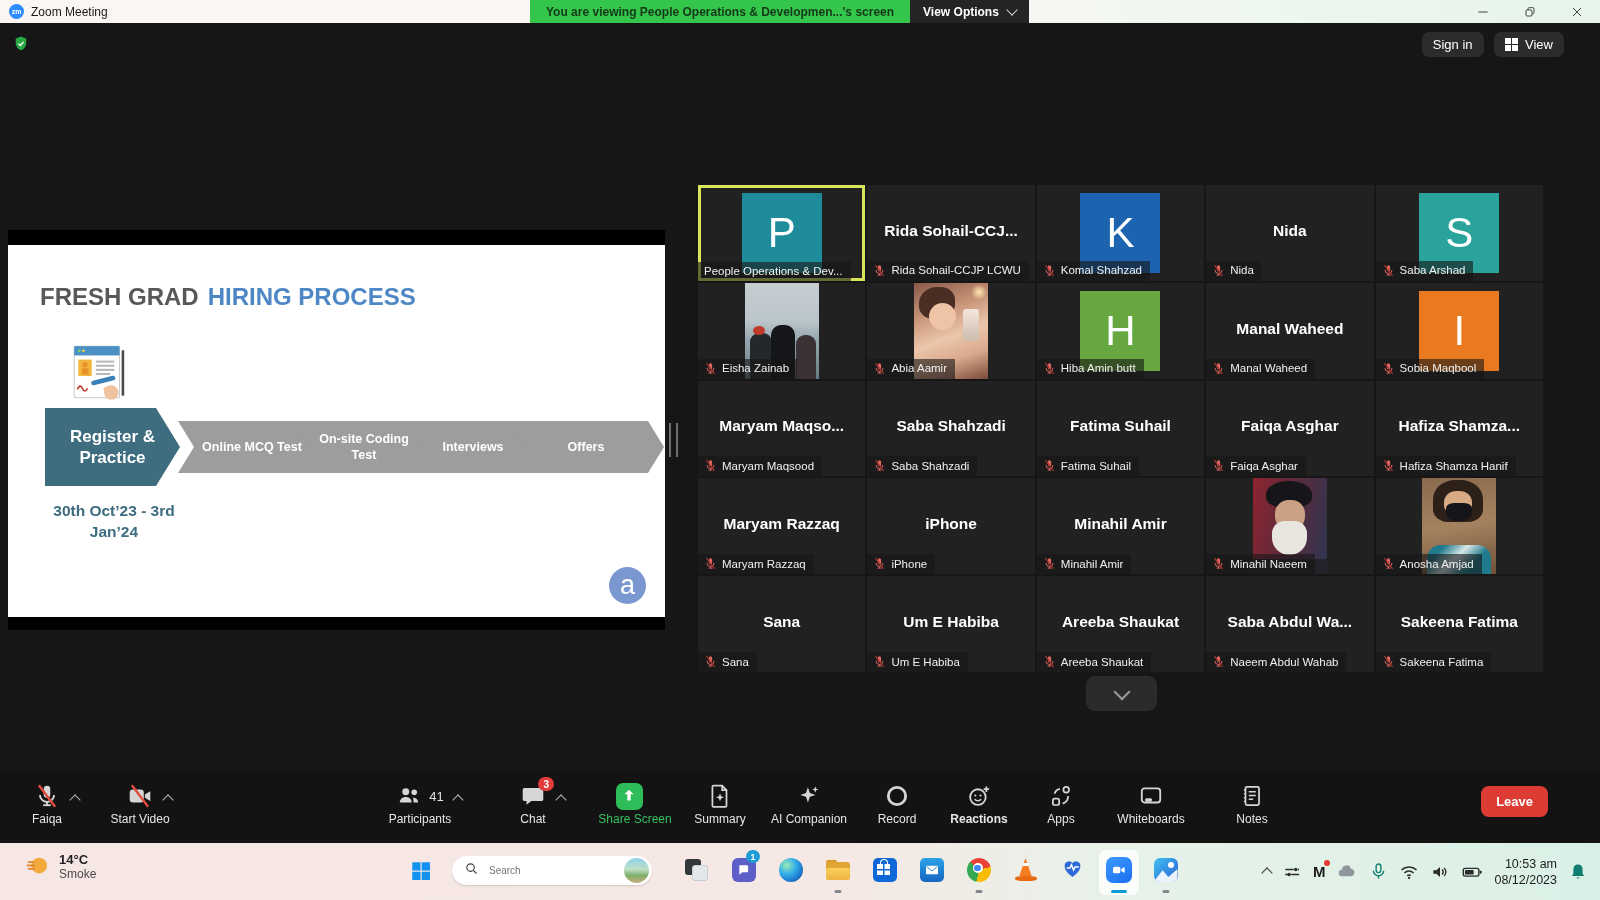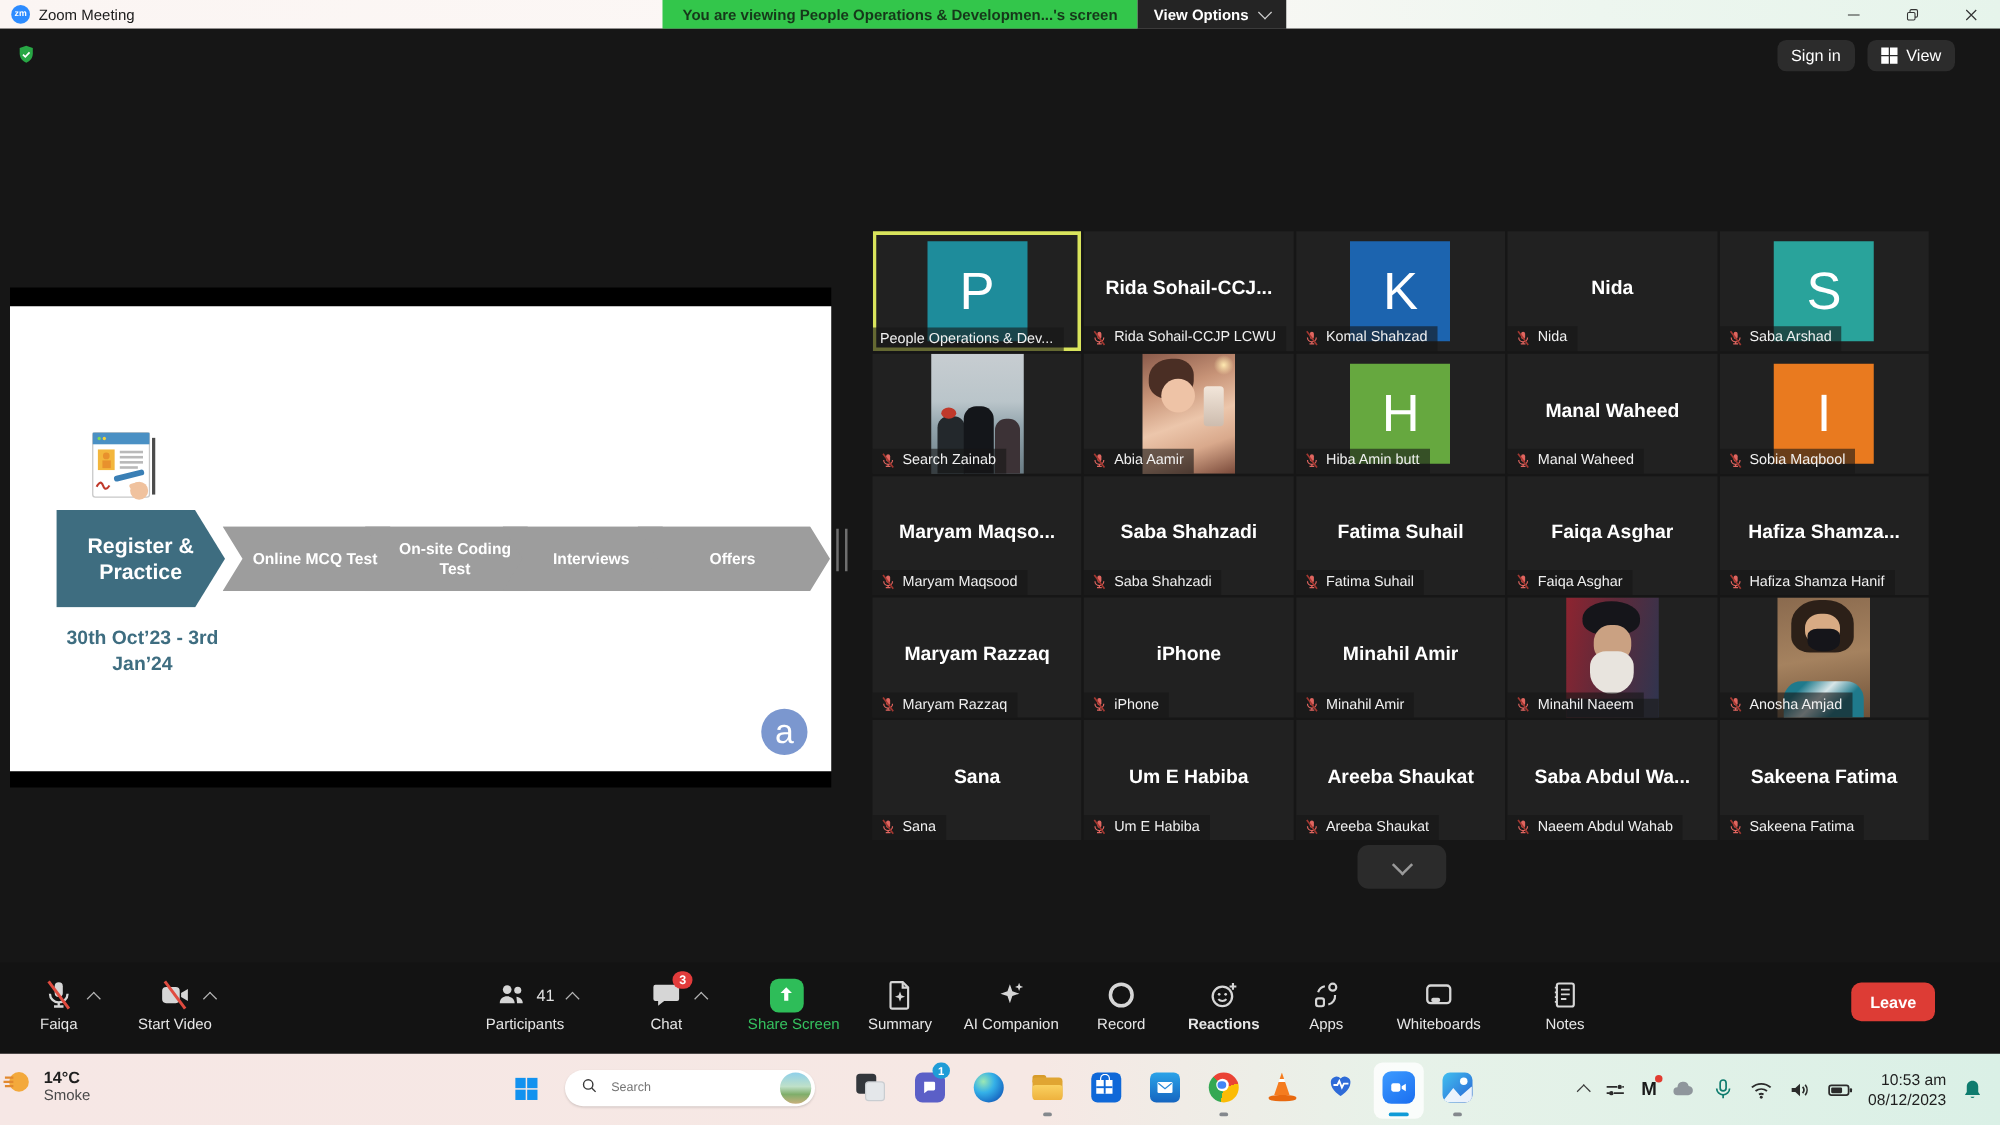--- a/index.html
+++ b/index.html
@@ -241,6 +241,9 @@
 
     <div class="share" data-name="shared-screen">
       <div class="slide" data-name="presentation-slide">
+        <div class="slide-title" data-name="slide-title">
+          <span class="gray" data-name="slide-title-prefix">FRESH GRAD</span><span class="blue" data-name="slide-title-accent">HIRING PROCESS</span>
+        </div>
         <span class="illus" data-name="registration-form-illustration">
           <svg width="66" height="62" viewBox="0 0 64 58" fill="none">
             <rect x="6" y="2" width="44" height="50" rx="2" fill="#fff" stroke="#c8c8c8"></rect>

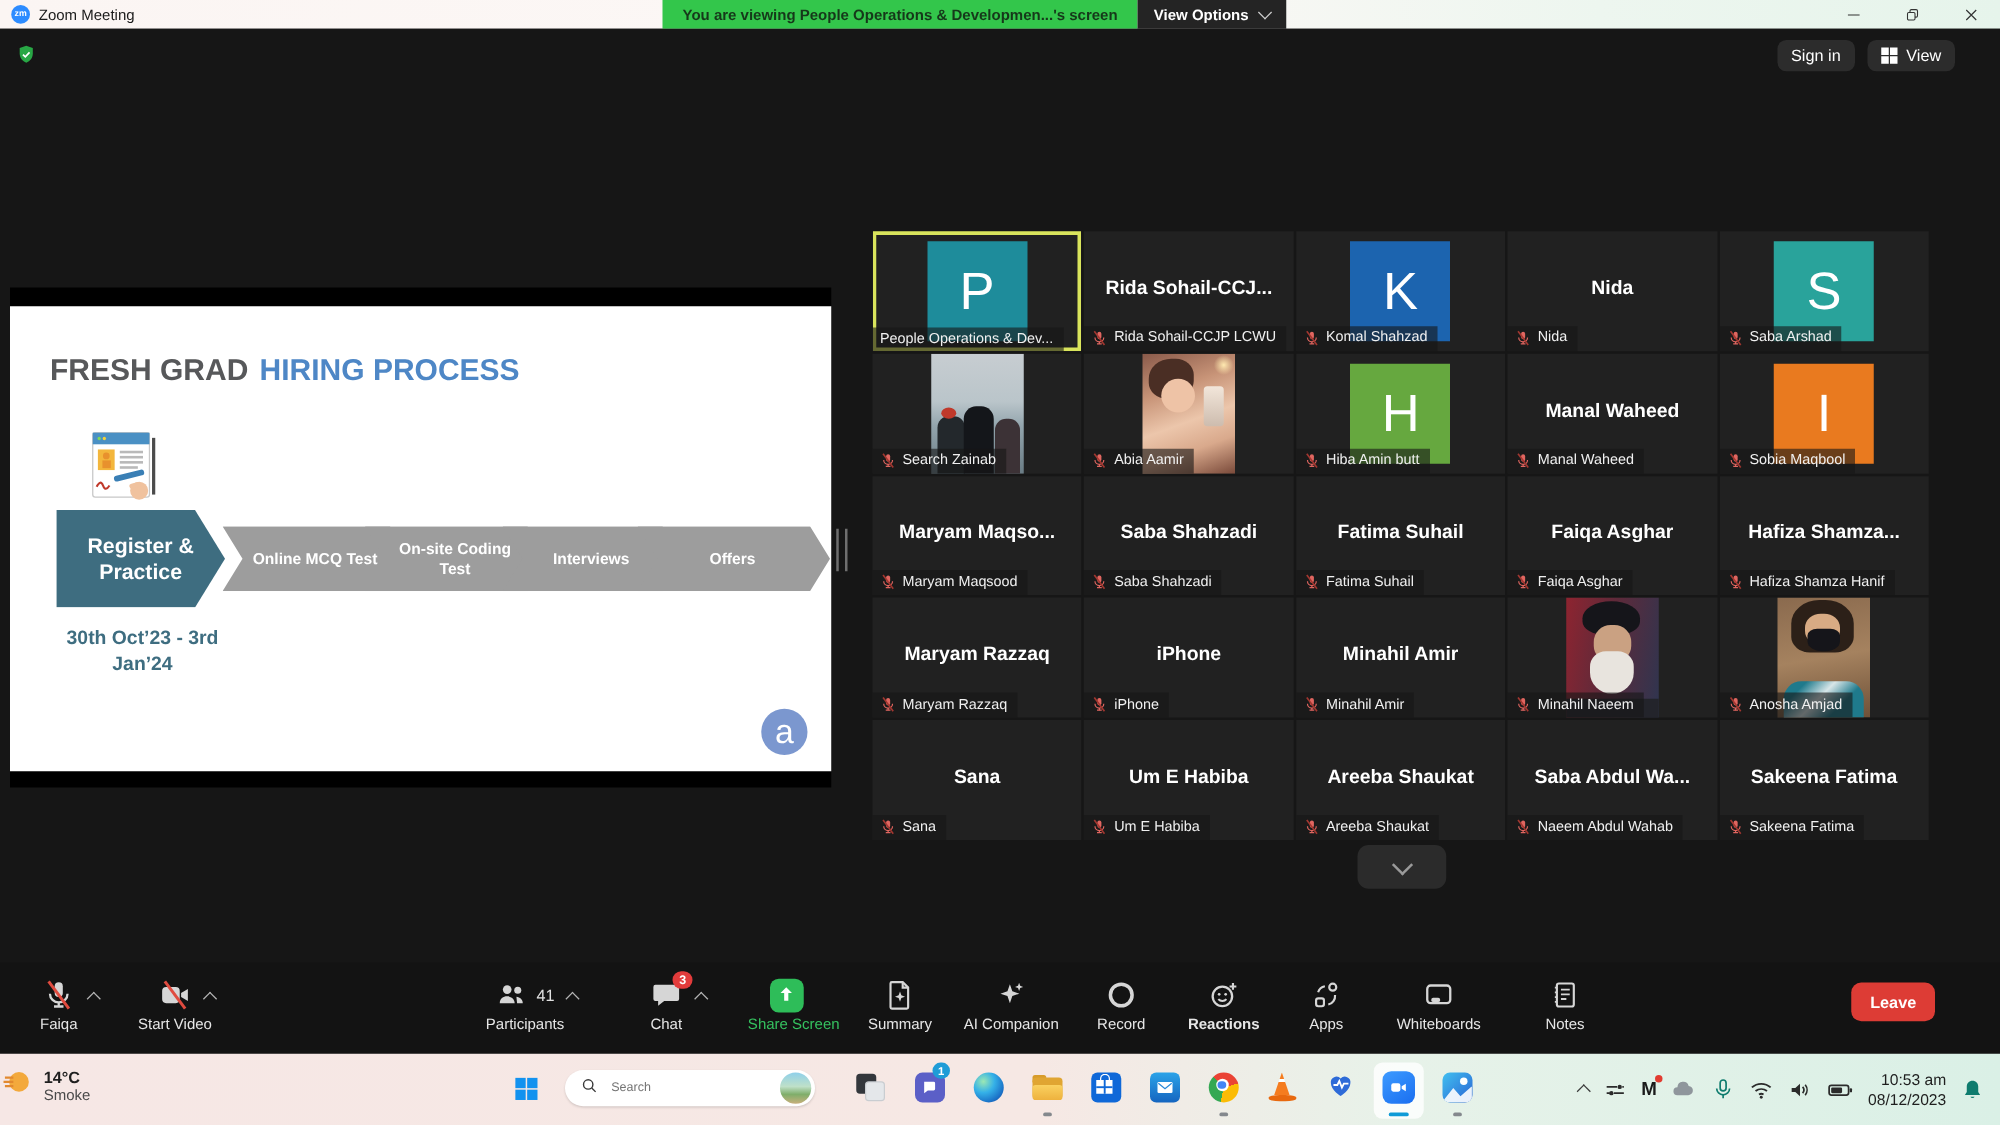--- a/index.html
+++ b/index.html
@@ -375,7 +375,7 @@
                 <line x1="4.5" y1="2" x2="19.5" y2="22" stroke="#a33730" stroke-width="2.4"></line>
               </svg>
             </span>
-            <span class="lname" data-name="participant-label-text">Search Zainab</span>
+            <span class="lname" data-name="participant-label-text">Eisha Zainab</span>
           </div>
         </div>
         <div class="tile" data-name="participant-tile">

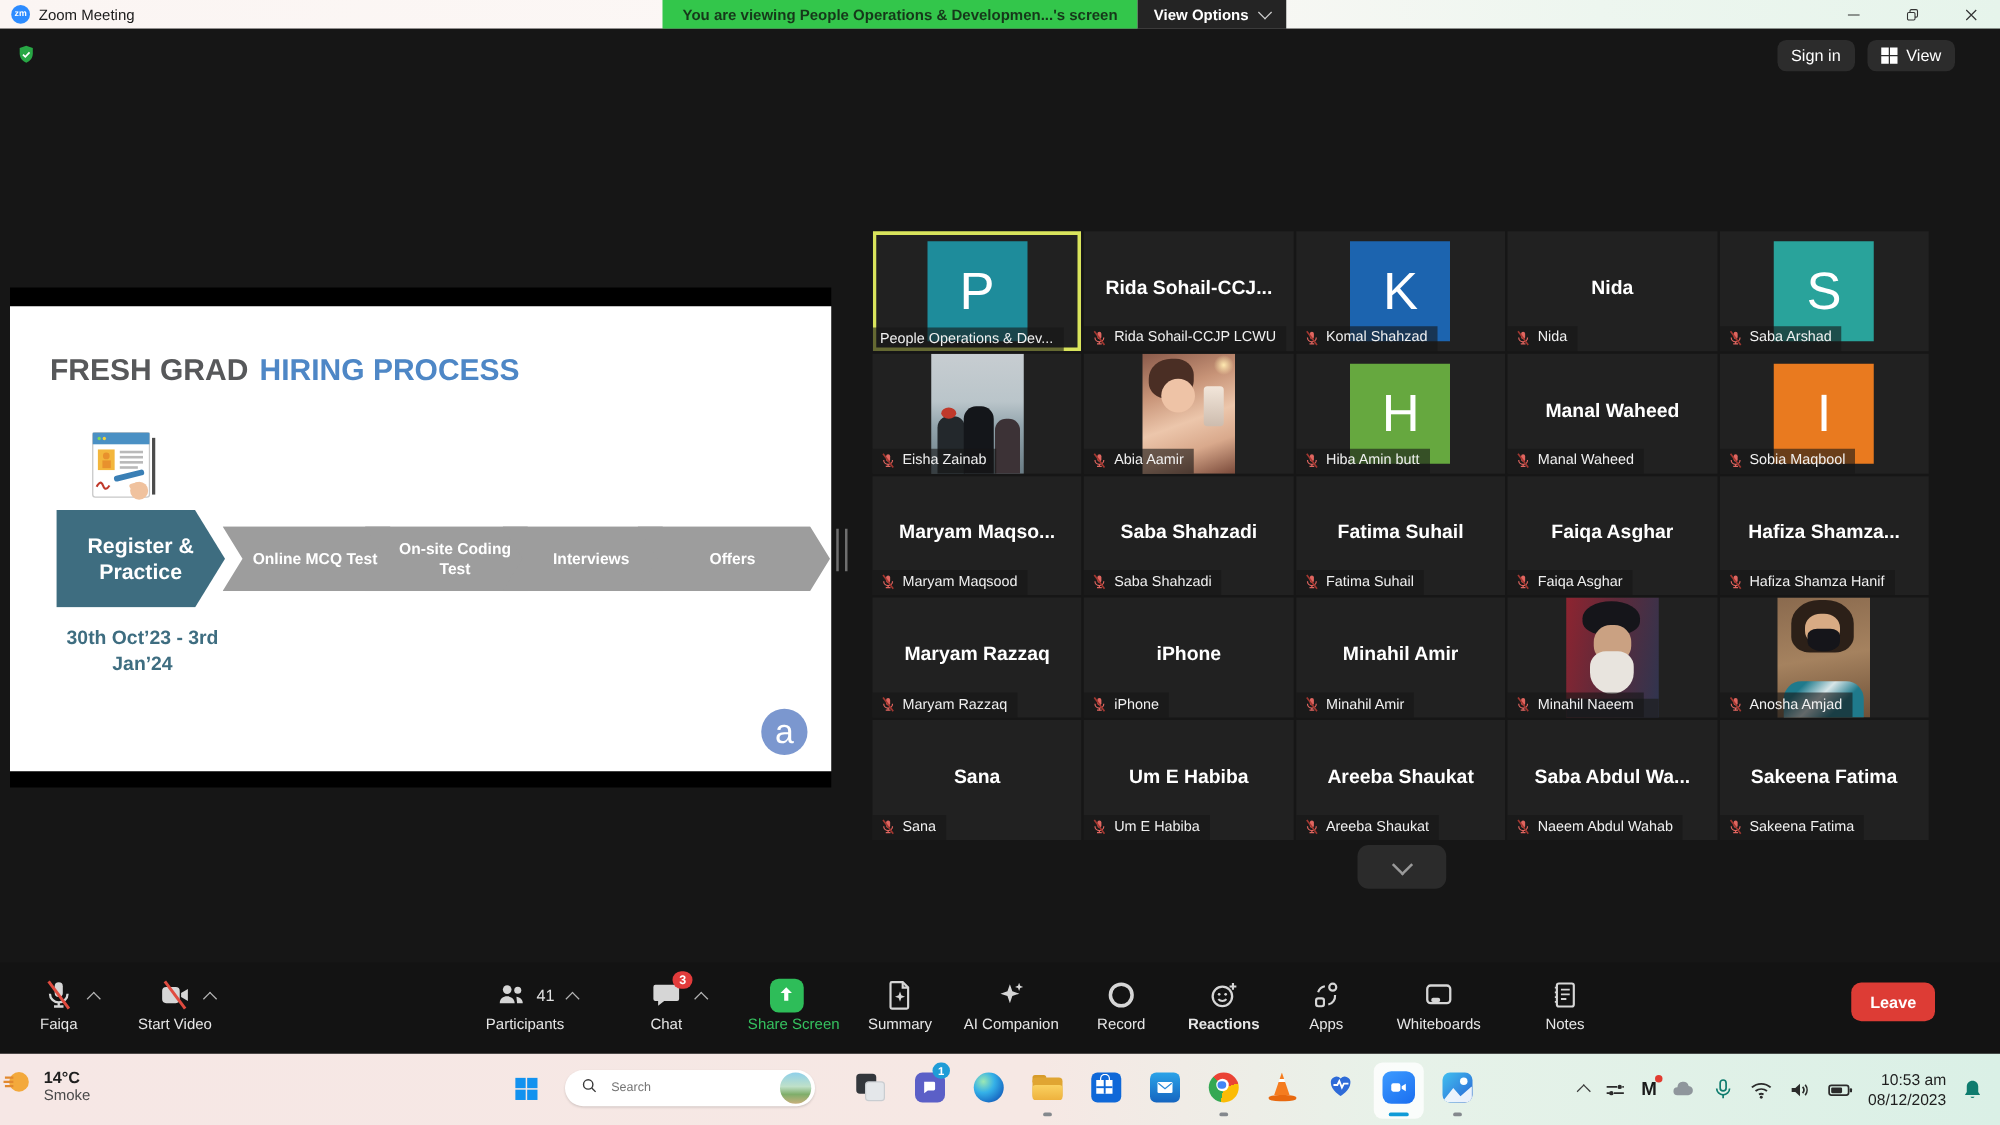--- a/index.html
+++ b/index.html
@@ -121,7 +121,7 @@
   
   .taskbar{position:absolute;left:0;top:843px;width:1600px;height:57px;
     background:linear-gradient(90deg,#f6e7e5 0%,#f6e8e4 52%,#e7f2e9 70%,#daf0e6 100%);}
-  .weather{position:absolute;left:0;top:9px;display:flex;align-items:flex-end;gap:8px;}
+  .weather{position:absolute;left:24px;top:9px;display:flex;align-items:flex-start;gap:8px;}
   .wtxt{display:flex;flex-direction:column;line-height:15px;}
   .wtemp{font-size:13px;color:#1f1f1f;font-weight:bold;}
   .wcond{font-size:12px;color:#4a4a4a;}

